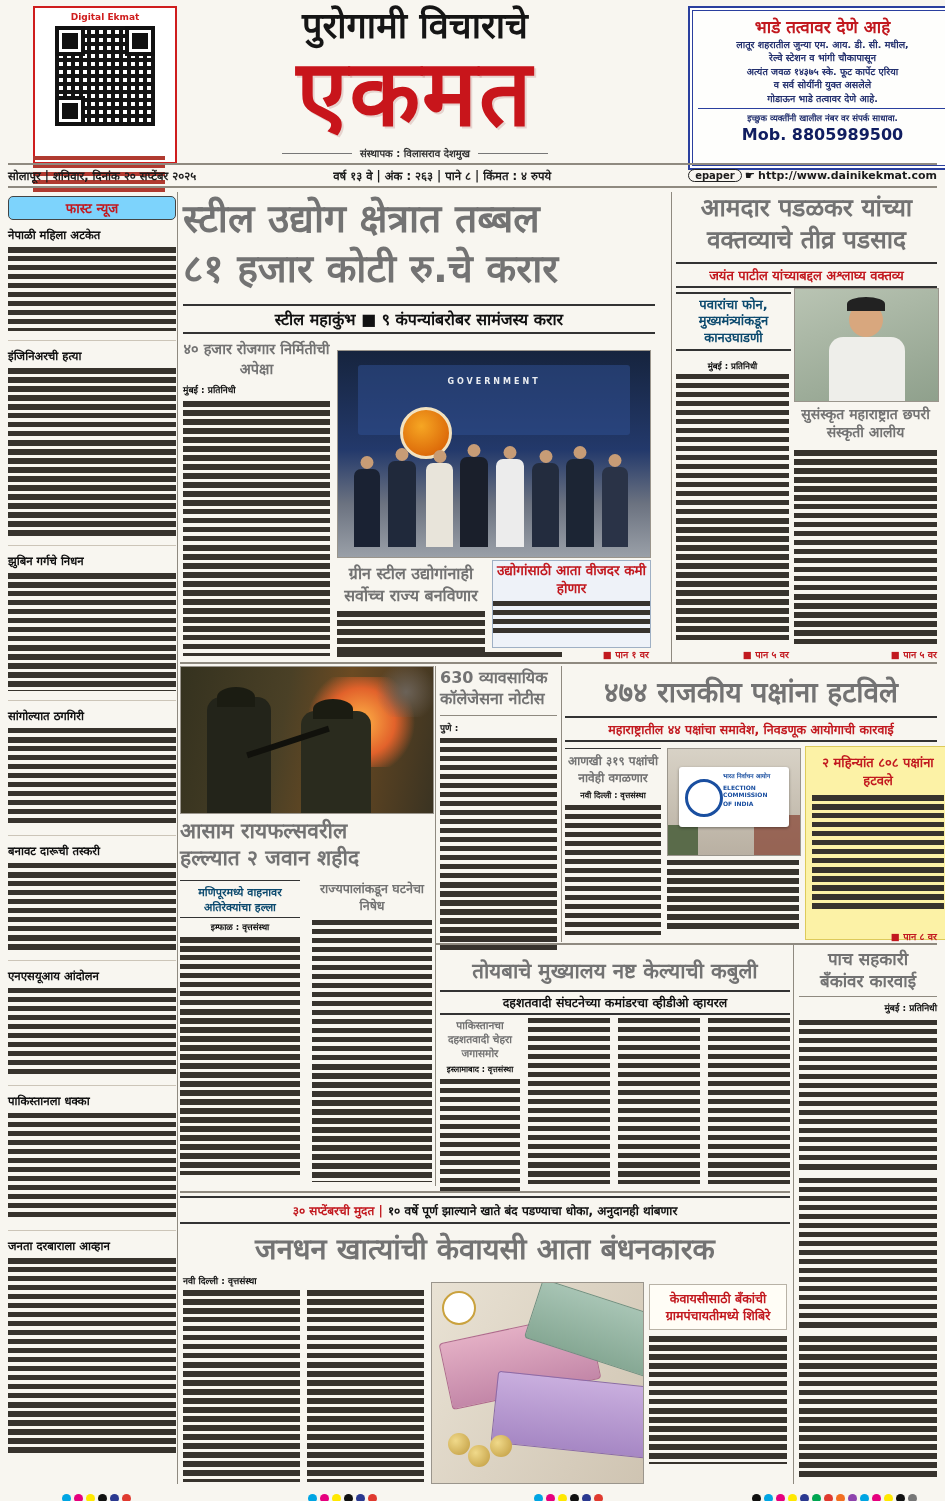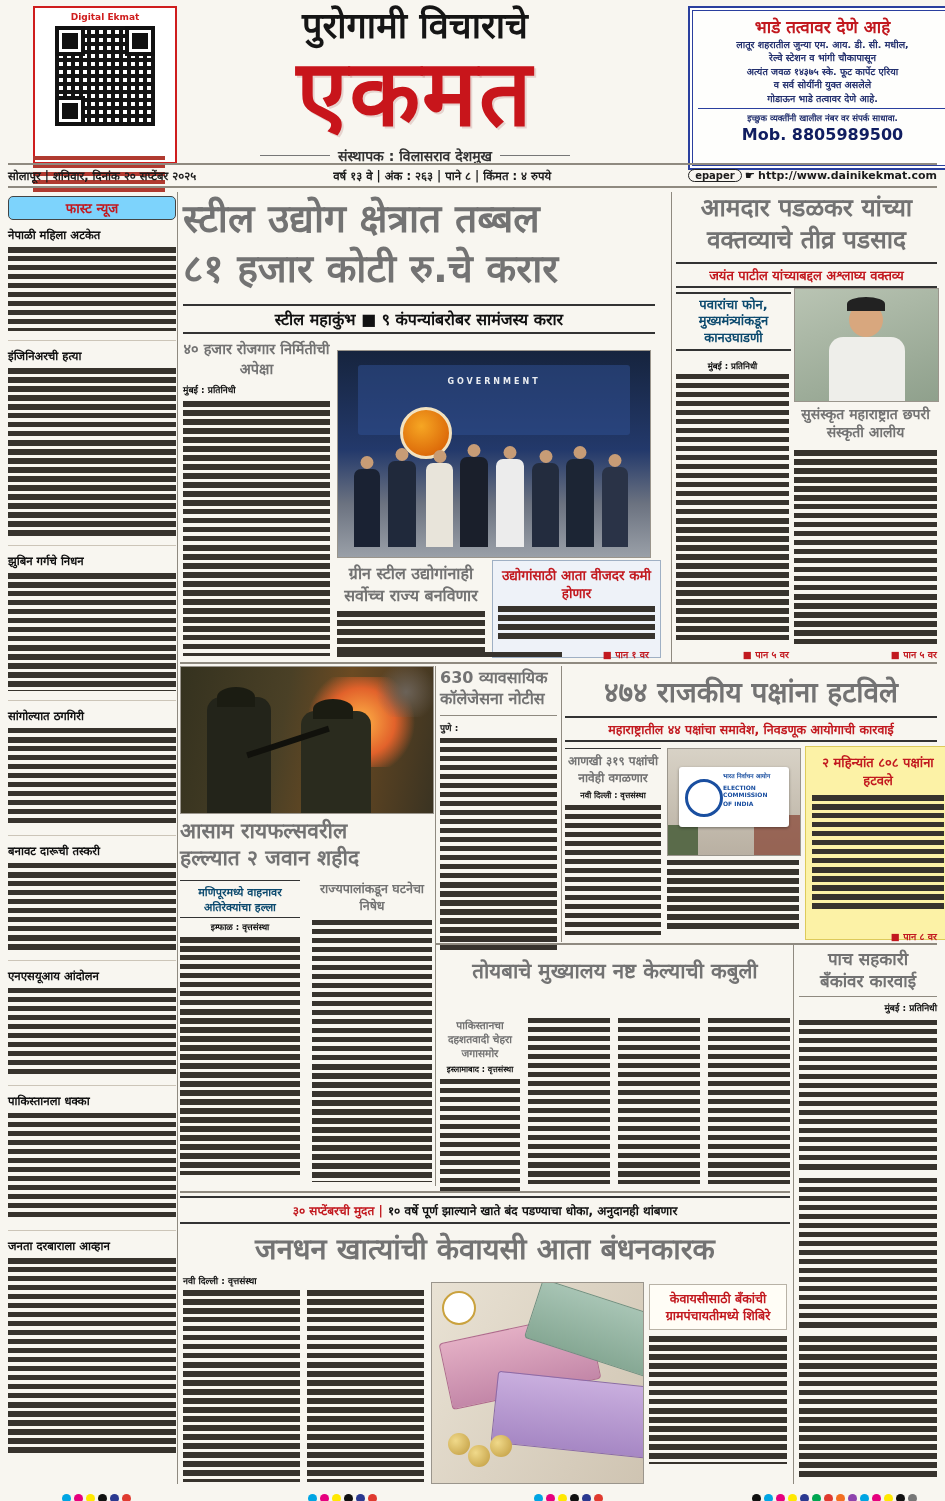--- a/index.html
+++ b/index.html
@@ -28,7 +28,7 @@
   .mtitle{color:#c8151b;font-weight:bold;font-size:92px;line-height:1.04;letter-spacing:2px;text-shadow:2px 2px 0 rgba(120,0,0,.14)}
   .founder-row{display:flex;align-items:center;gap:8px;margin-top:5px}
   .fl{display:block;width:70px;height:1px;background:#777}
-  .ftext{font-size:14px;font-weight:bold;color:#333}
+  .ftext{font-size:10px;font-weight:bold;color:#333}
   .adbox{border:2px solid #2a3f9e;box-shadow:inset 0 0 0 2px #fff,inset 0 0 0 3px #2a3f9e;background:#fefefc;padding:7px 8px;text-align:center}
   .ad-title{font-size:17px;font-weight:bold}
   .ad-line{font-size:9.5px;font-weight:bold;color:#23306e;line-height:1.42}

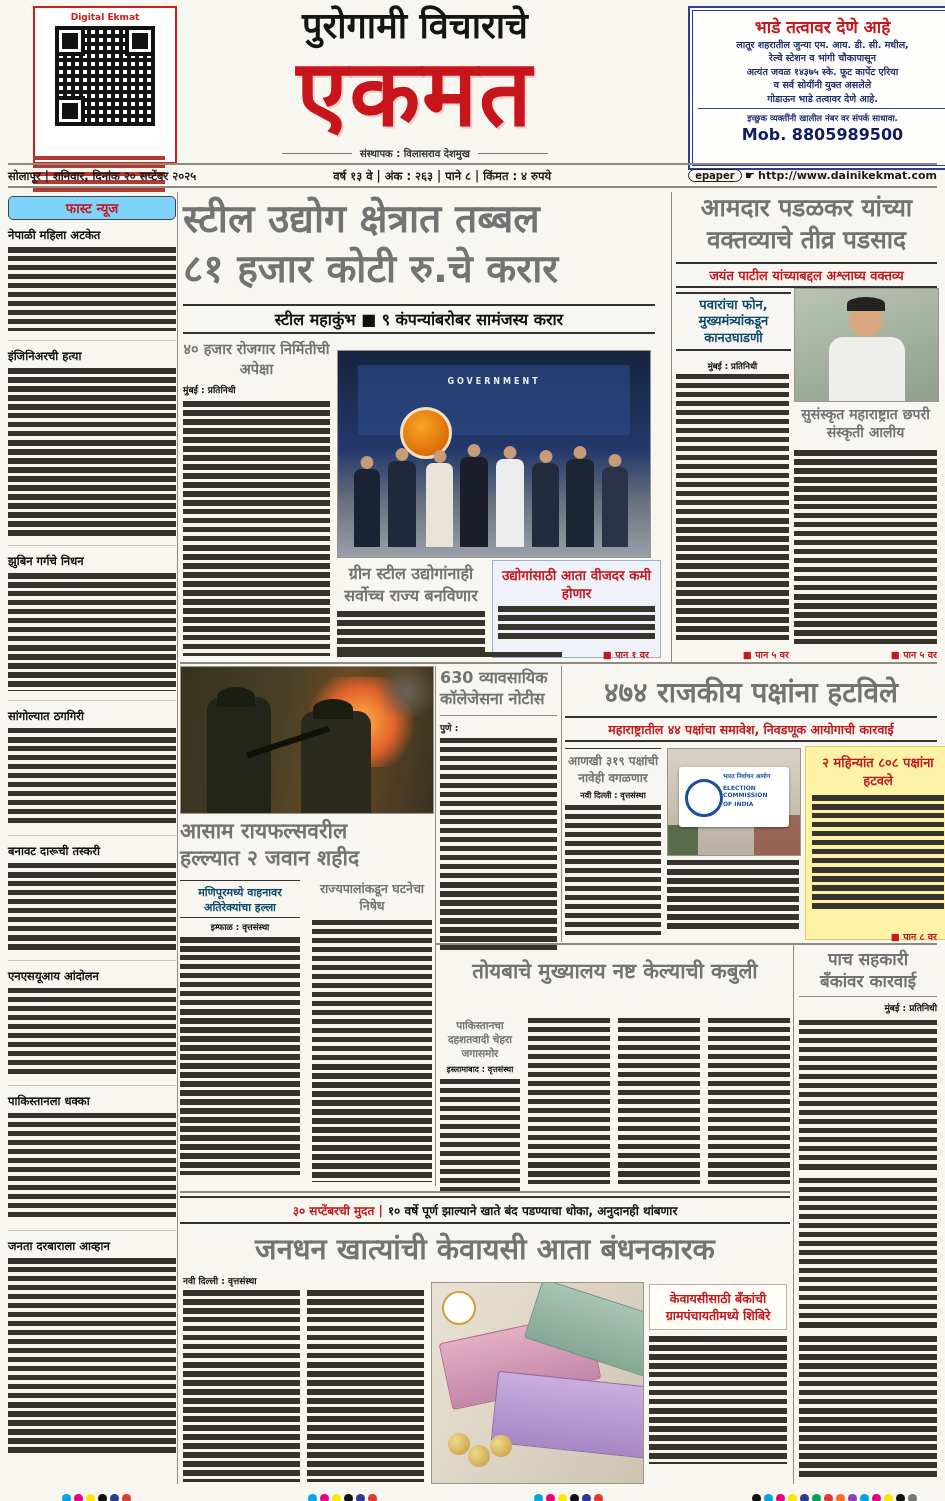--- a/index.html
+++ b/index.html
@@ -50,7 +50,7 @@
   .photo{position:absolute;overflow:hidden;border:1px solid #9a958c}
   .person{position:absolute;bottom:10px;border-radius:7px 7px 0 0}
   .person .ph{position:absolute;top:-13px;left:50%;transform:translateX(-50%);width:13px;height:13px;border-radius:50%;background:#c79c76}
-  .litebox{background:#eef2f8;border:1px solid #9fb0c4;padding:5px}
+  .litebox{background:#eef2f8;border:1px solid #9fb0c4;}
   .ybox{background:#fcf2a6;border:1px solid #ddca5a;padding:6px}
   .jbox{background:#fffdf6;border:1px solid #b8b2a6;padding:5px}
   .boxhead{border-top:2px solid #333;border-bottom:2px solid #333;padding:3px 1px;font-weight:bold;text-align:center;color:#0c4a6e}

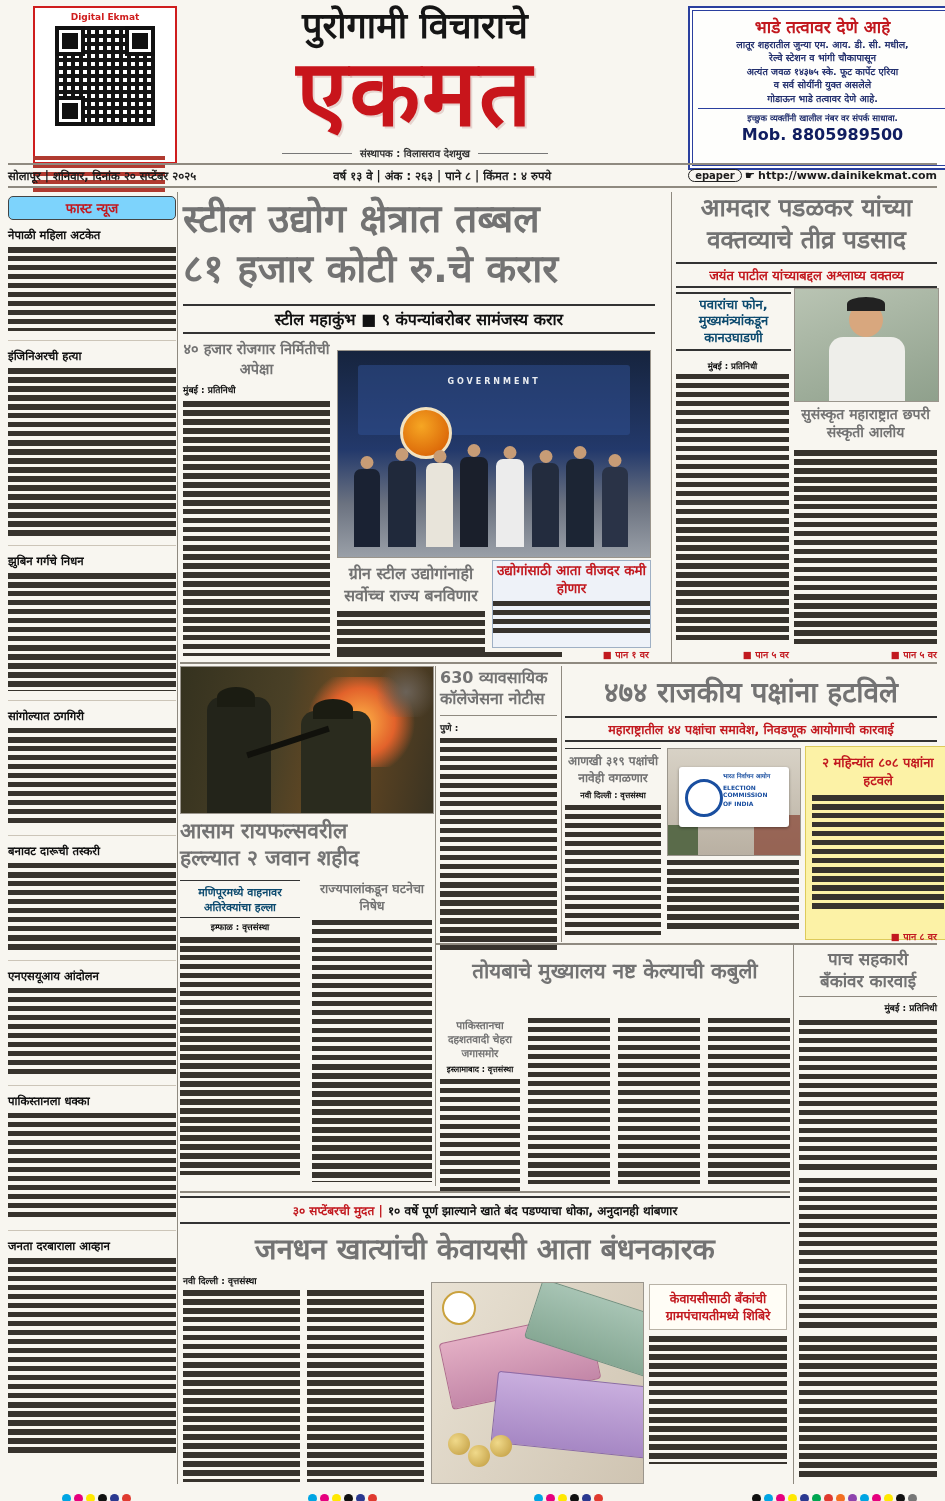--- a/index.html
+++ b/index.html
@@ -282,6 +282,7 @@
   <div class="abs ruleh" style="left:435px;top:943px;width:502px;height:1.5px"></div>
 
   <div class="abs hl ctr" style="left:440px;top:956px;width:350px;font-size:20.5px">तोयबाचे मुख्यालय नष्ट केल्याची कबुली</div>
+  <div class="abs subbar" style="left:440px;top:990px;width:350px;height:21px;font-size:12.5px">दहशतवादी संघटनेच्या कमांडरचा व्हीडीओ व्हायरल</div>
   <div class="abs" style="left:440px;top:1018px;width:80px">
     <div class="hl ctr" style="font-size:10.5px">पाकिस्तानचा दहशतवादी चेहरा जगासमोर</div>
     <div class="dl ctr" style="margin-top:3px;font-size:8px">इस्लामाबाद : वृत्तसंस्था</div>

